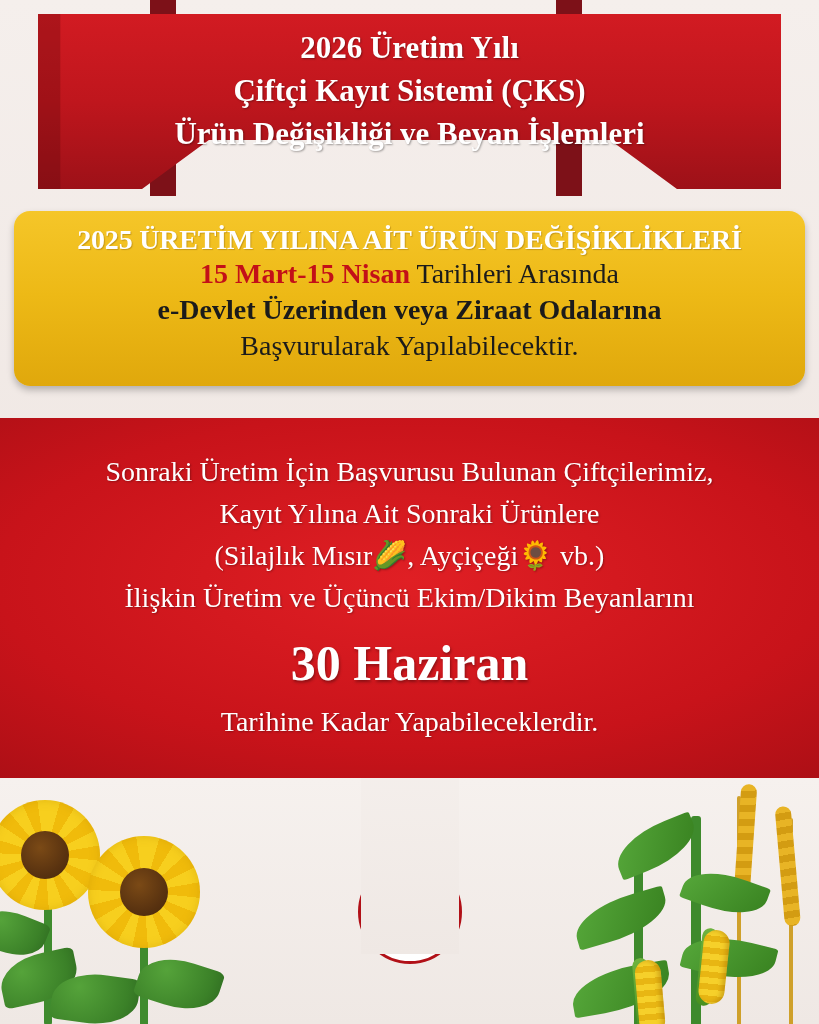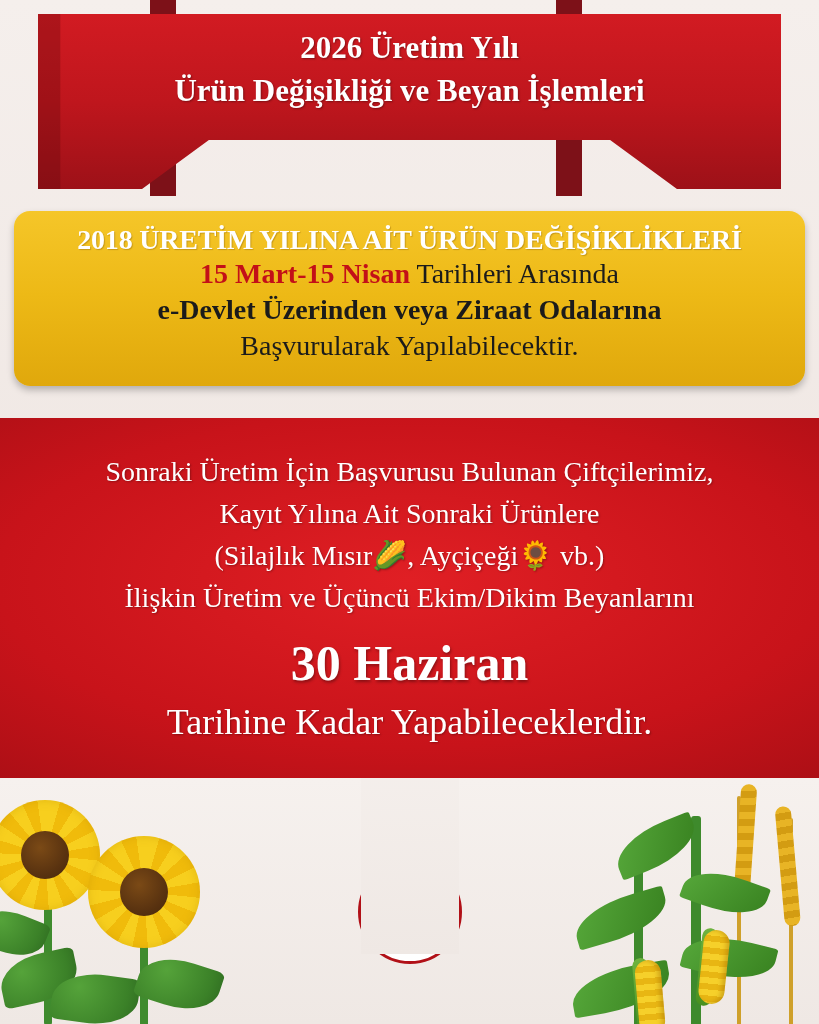--- a/index.html
+++ b/index.html
@@ -320,6 +320,7 @@
     <div class="ribbon-shadow"></div>
     <div class="ribbon-text">
       <div>2026 Üretim Yılı</div>
+      <div>Çiftçi Kayıt Sistemi (ÇKS)</div>
       <div>Ürün Değişikliği ve Beyan İşlemleri</div>
     </div>
   </div>

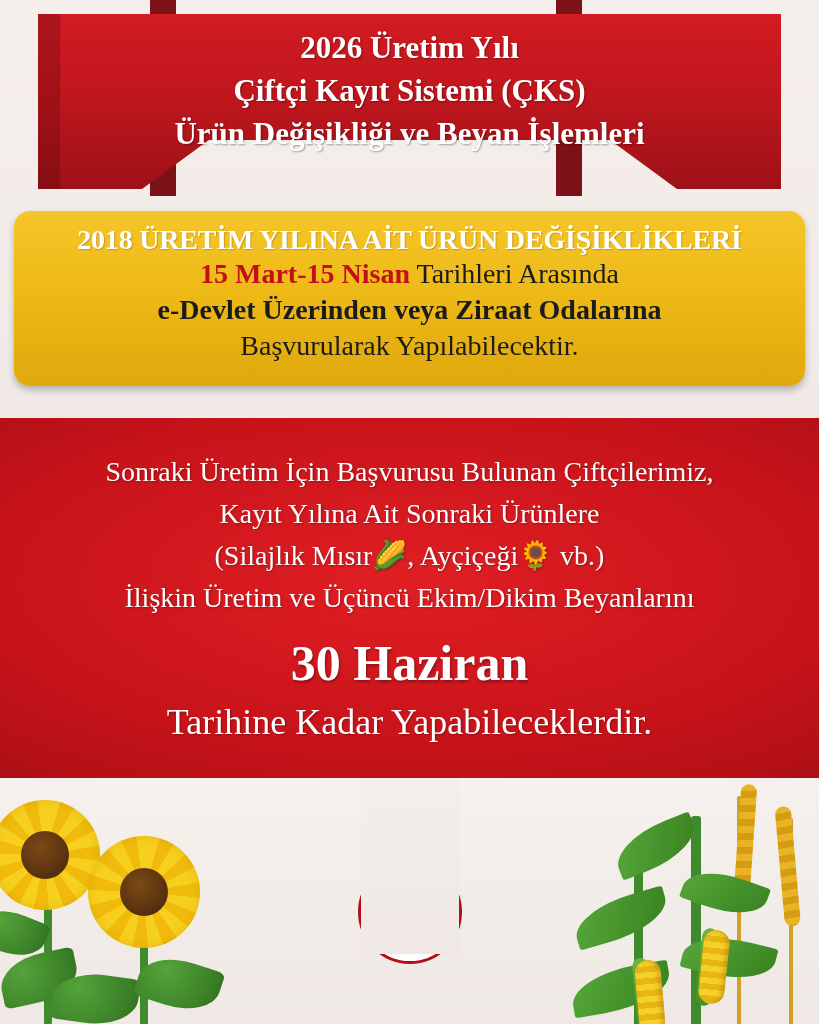--- a/index.html
+++ b/index.html
@@ -326,7 +326,7 @@
   </div>
 
   <div class="yellow-panel">
-    <div class="yellow-title">2018 ÜRETİM  YILINA AİT ÜRÜN DEĞİŞİKLİKLERİ</div>
+    <div class="yellow-title">2025 ÜRETİM  YILINA AİT ÜRÜN DEĞİŞİKLİKLERİ</div>
     <div class="yellow-line l1">
       <span class="hot">15 Mart-15 Nisan</span><span> Tarihleri  Arasında</span>
     </div>

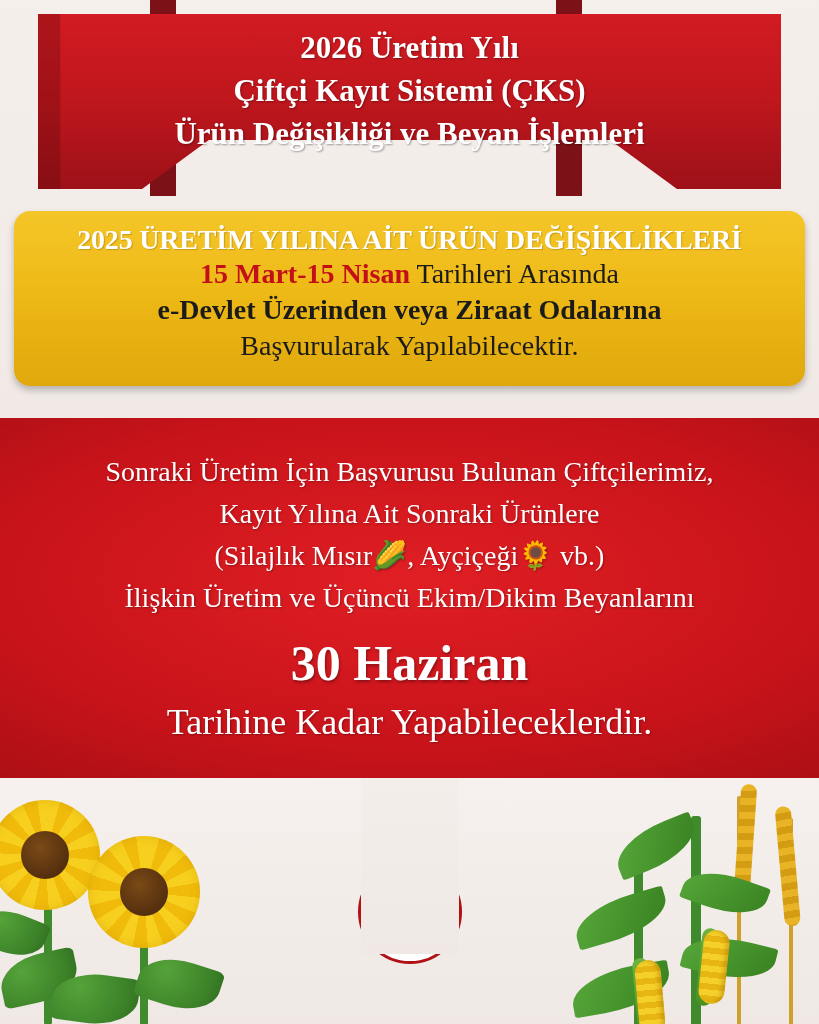--- a/index.html
+++ b/index.html
@@ -139,7 +139,7 @@
     text-shadow: 1px 2px 3px rgba(0,0,0,0.35);
   }
   .red-last {
-    font-size: 36px;
+    font-size: 28px;
     line-height: 42px;
     margin-top: 2px;
     text-shadow: 1px 1px 2px rgba(0,0,0,0.3);

